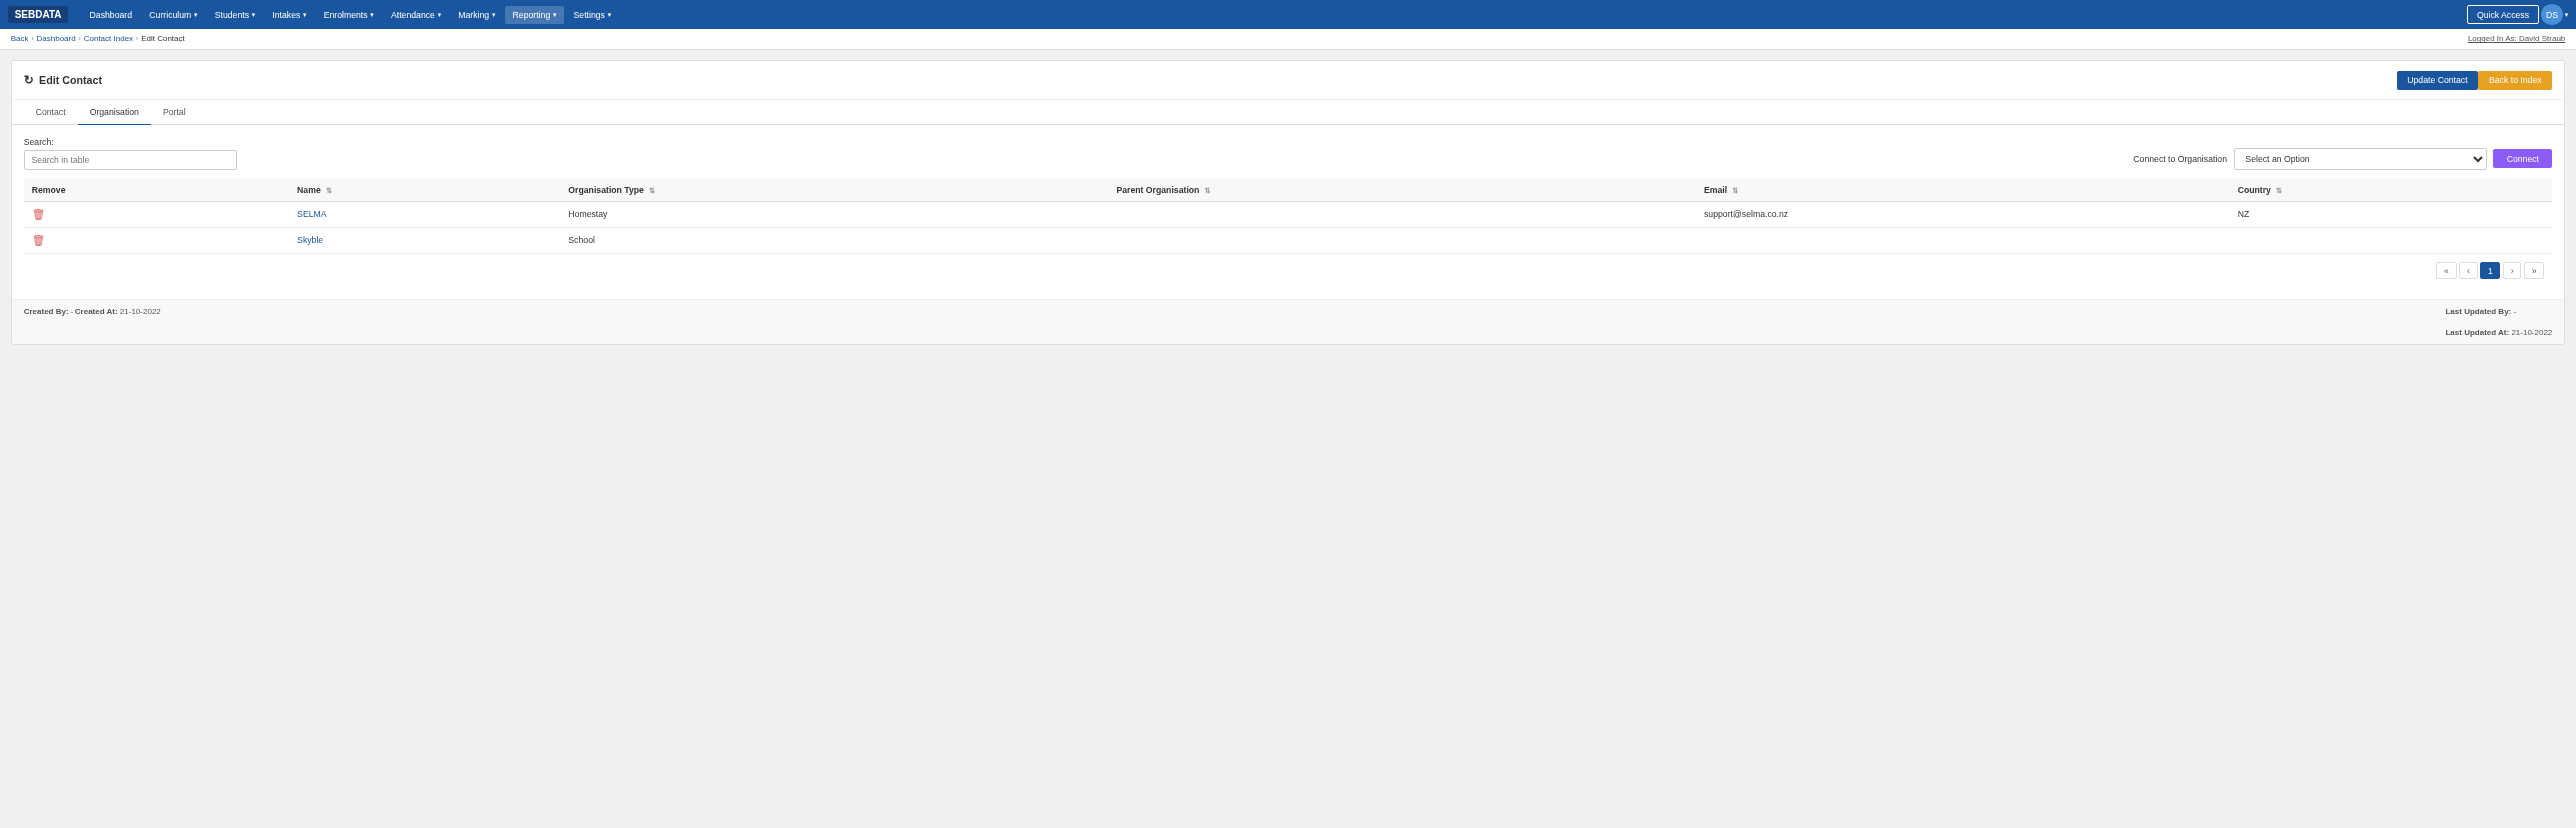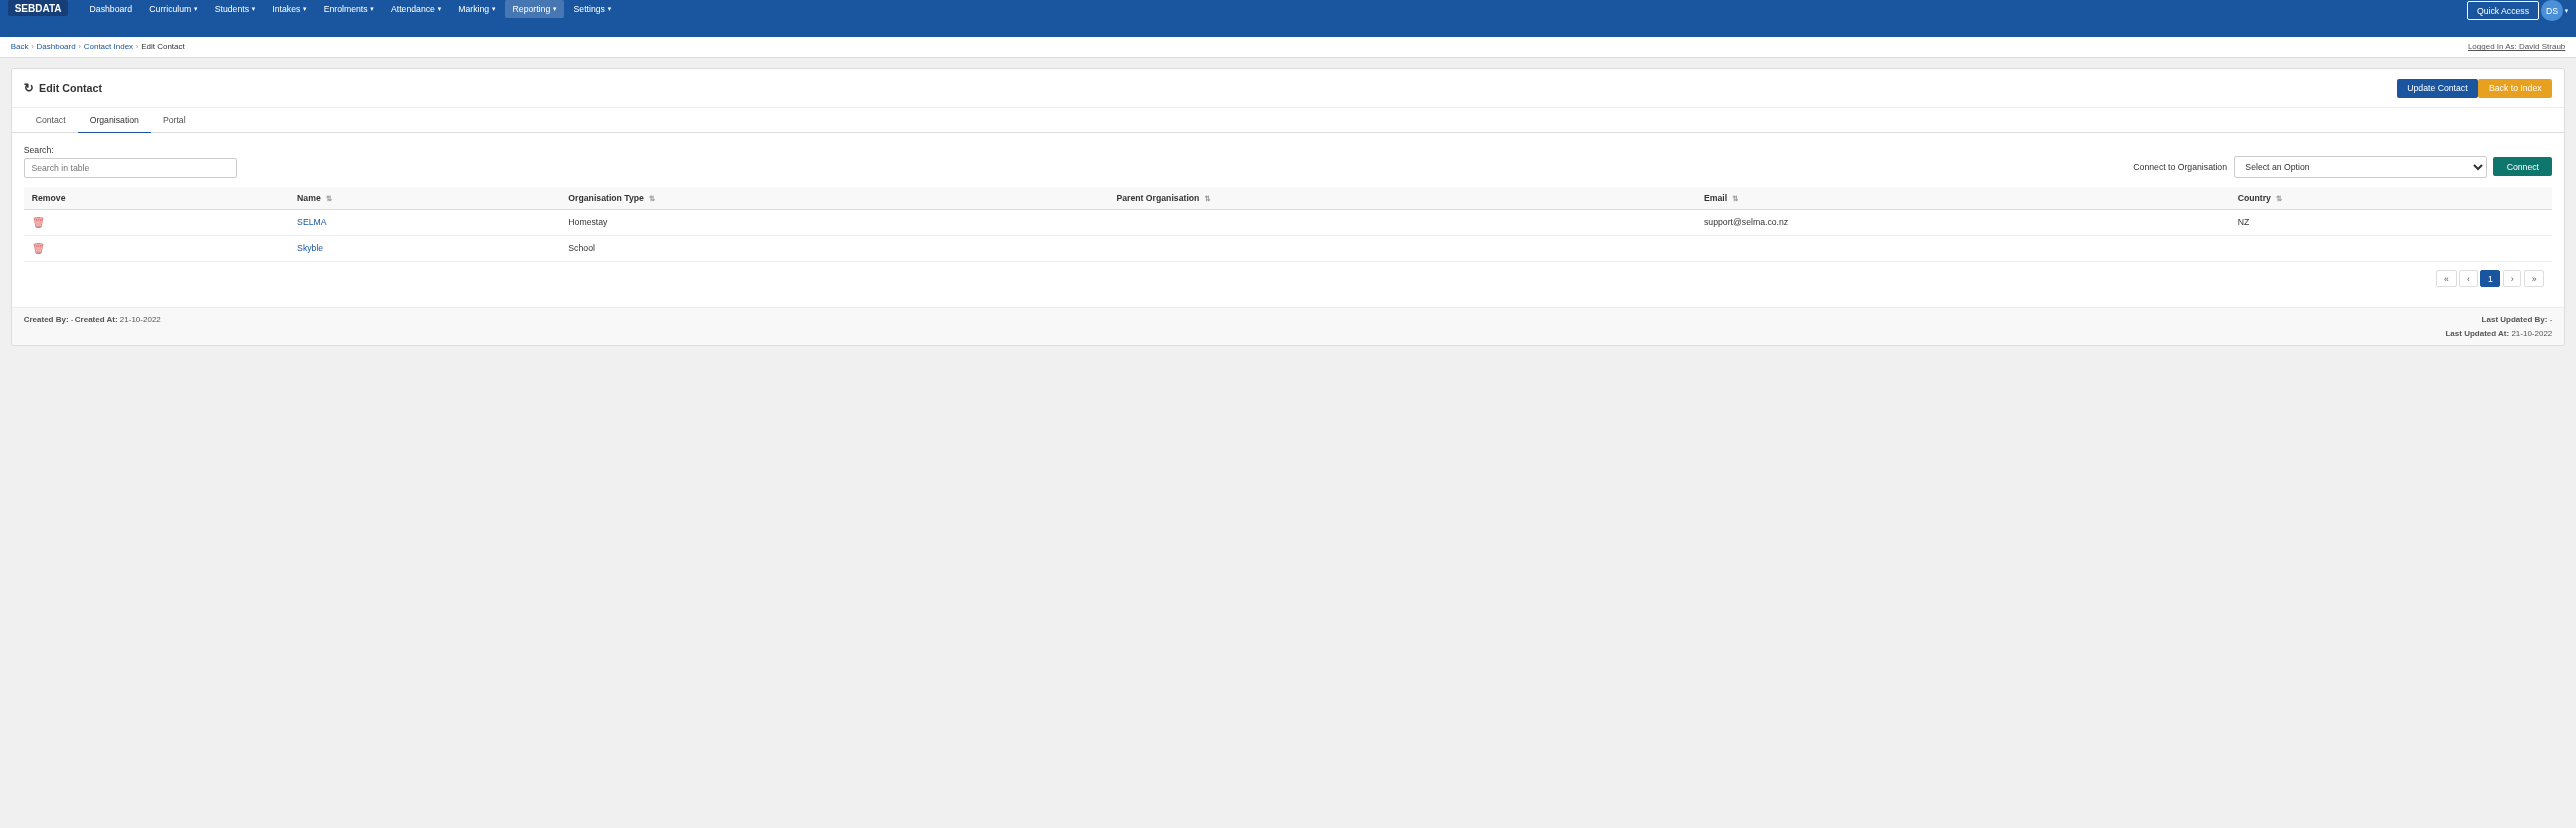--- a/index.html
+++ b/index.html
@@ -9,9 +9,9 @@
     .navbar {
       background: #1a56a0;
       display: flex;
-      align-items: flex-start;
-      height: 37px;
-      padding: 0 8px;
+      align-items: center;
+      height: 29px;
+      padding: 12px 8px;
     }
     .navbar-brand {
       color: white;

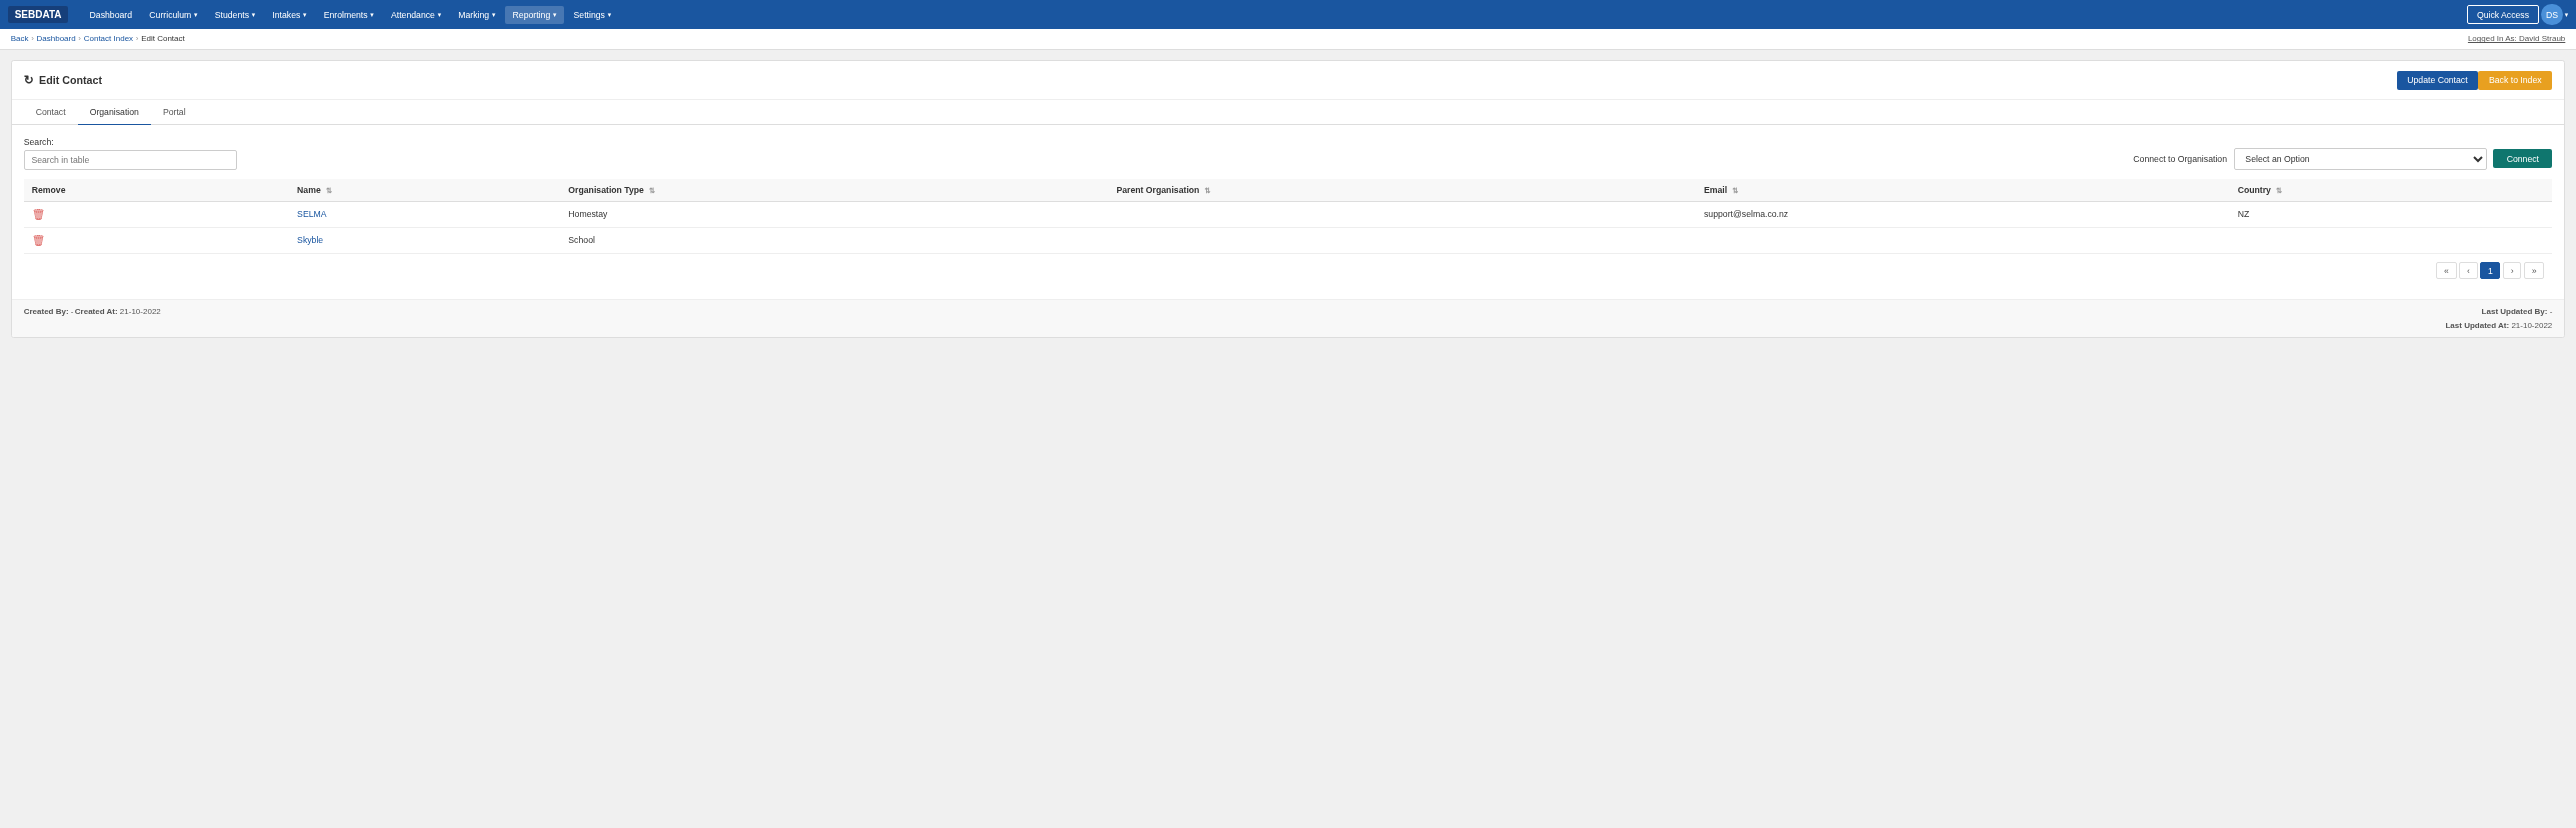--- a/index.html
+++ b/index.html
@@ -193,7 +193,7 @@
       appearance: auto;
     }
     .btn-connect {
-      background: #0f766e;
+      background: #8b5cf6;
       color: white;
       border: none;
       padding: 4.7px 13.3px;

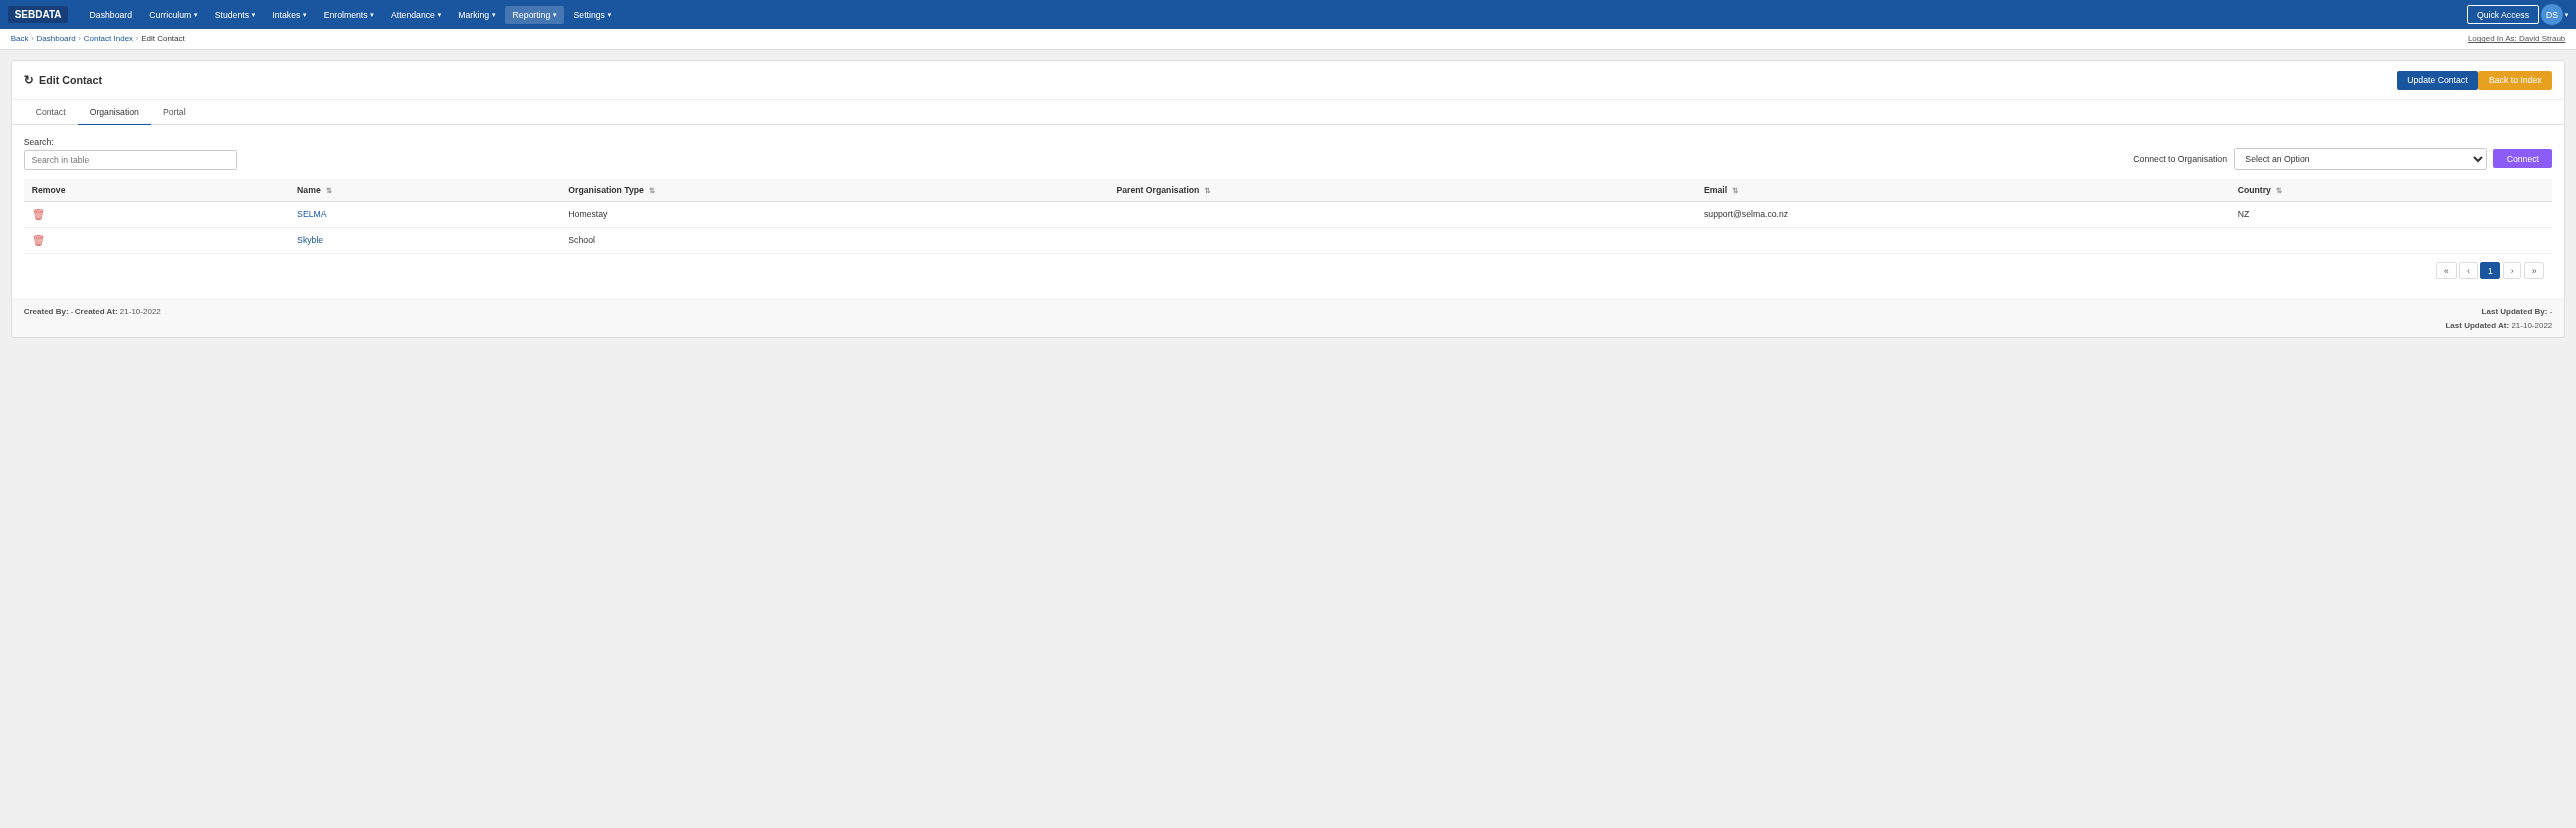--- a/index.html
+++ b/index.html
@@ -273,7 +273,7 @@
       color: #555;
     }
     .footer-left { display: flex; flex-direction: row; gap: 1.3px; }
-    .footer-right { display: flex; flex-direction: column; gap: 5px; text-align: right; }
+    .footer-right { display: flex; flex-direction: column; gap: 12px; text-align: left; }
   </style>
 </head>
 <body>

